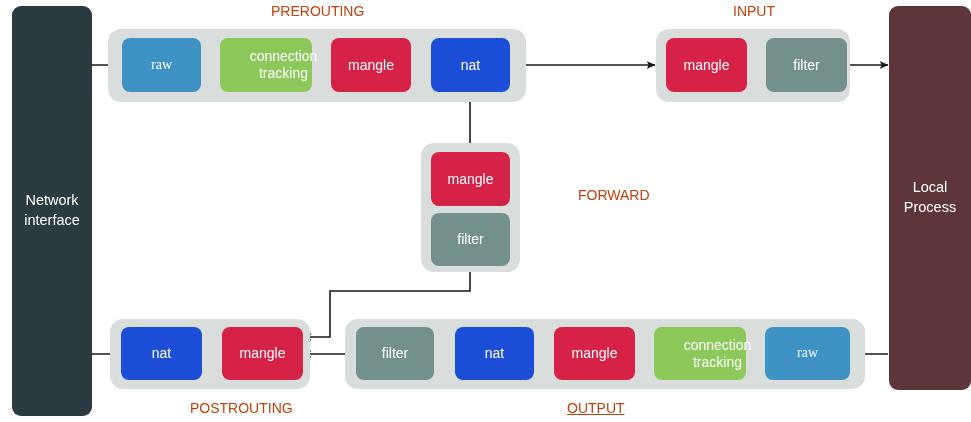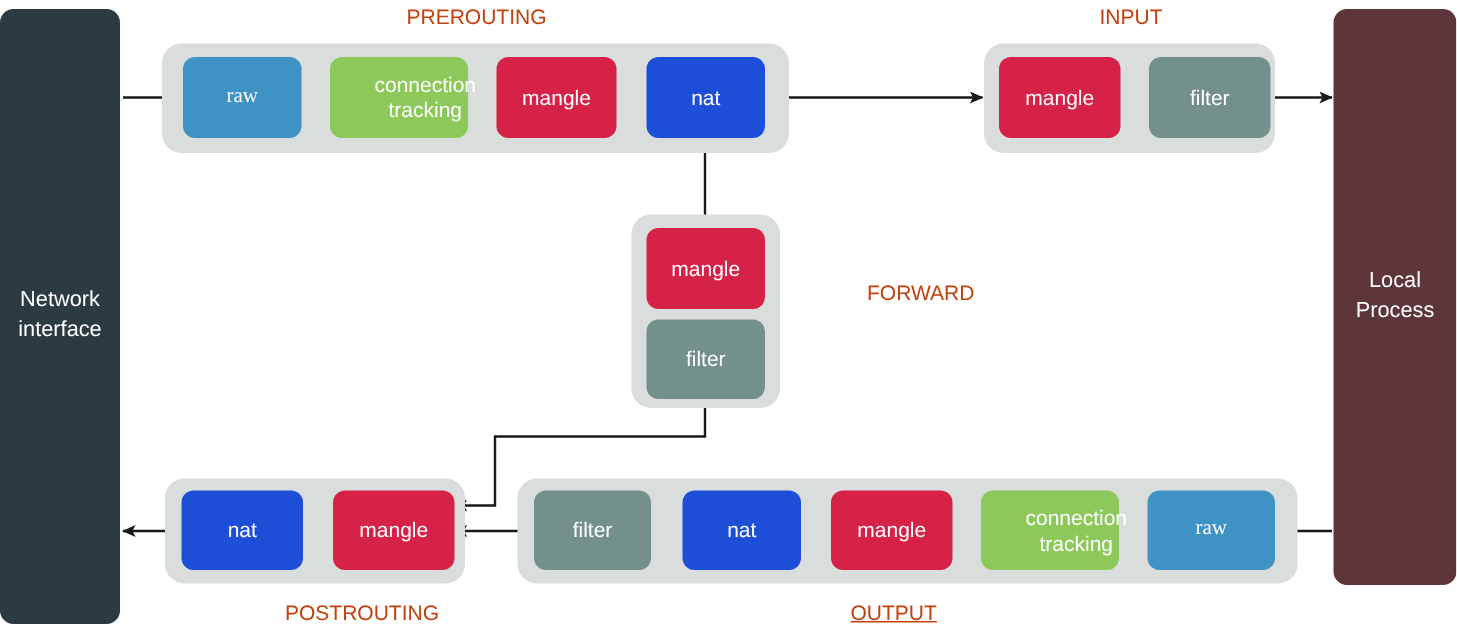--- a/index.html
+++ b/index.html
@@ -119,7 +119,7 @@
     </g>
   </svg>
 
-  <div class="pillar" style="left:0px; top:6px; width:80px; height:410px; background:#2b3b41;">
+  <div class="pillar" style="left:12px; top:6px; width:80px; height:410px; background:#2b3b41;">
     <div>
       <div>Network</div>
       <div>interface</div>

